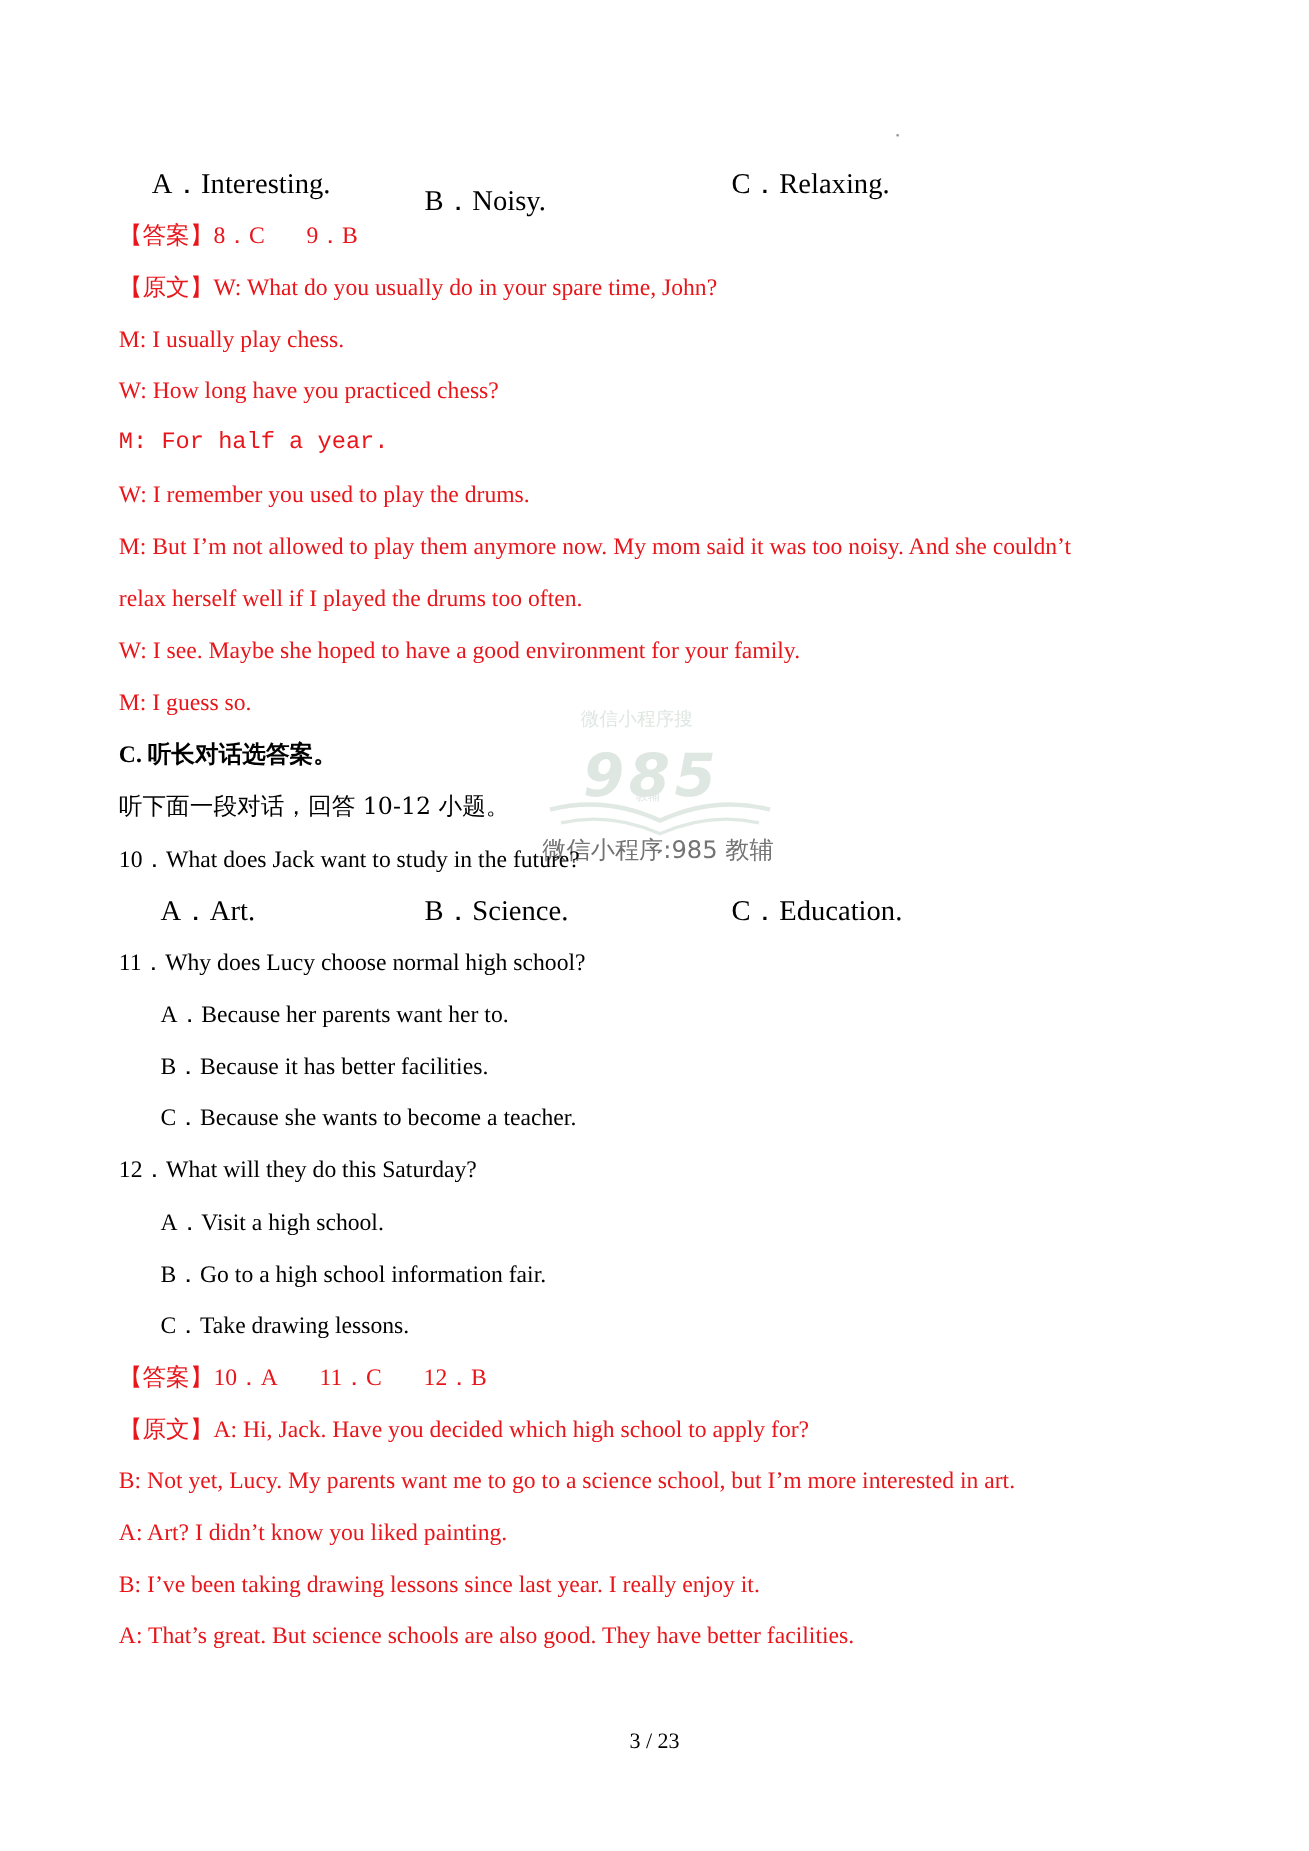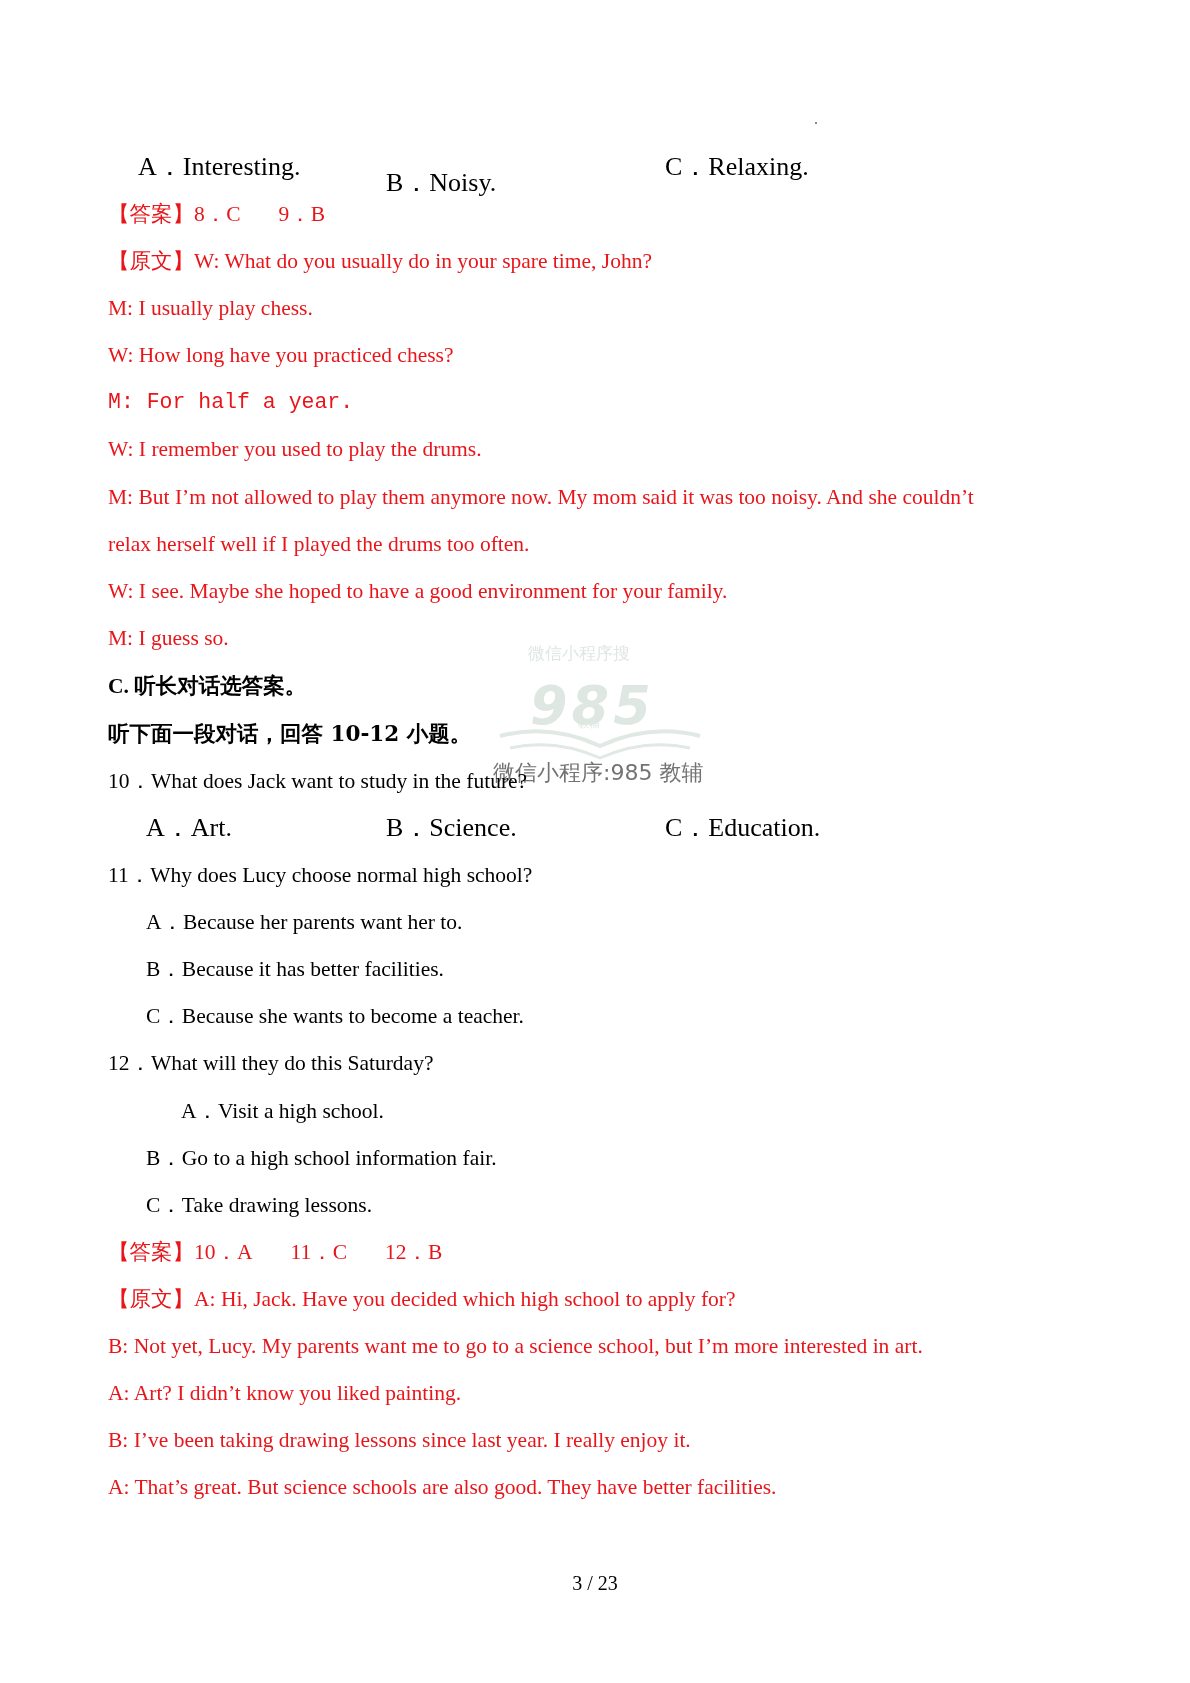--- a/index.html
+++ b/index.html
@@ -63,7 +63,7 @@
 <div class="line bold" style="top:672px;">
   <span>C. 听长对话选答案。</span>
 </div>
-<div class="line cn" style="top:720px;font-weight:bold;">听下面一段对话，回答 10-12 小题。</div>
+<div class="line cn" style="top:720px;">听下面一段对话，回答 10-12 小题。</div>
 
 <div class="wm-text">微信小程序:985 教辅</div>
 

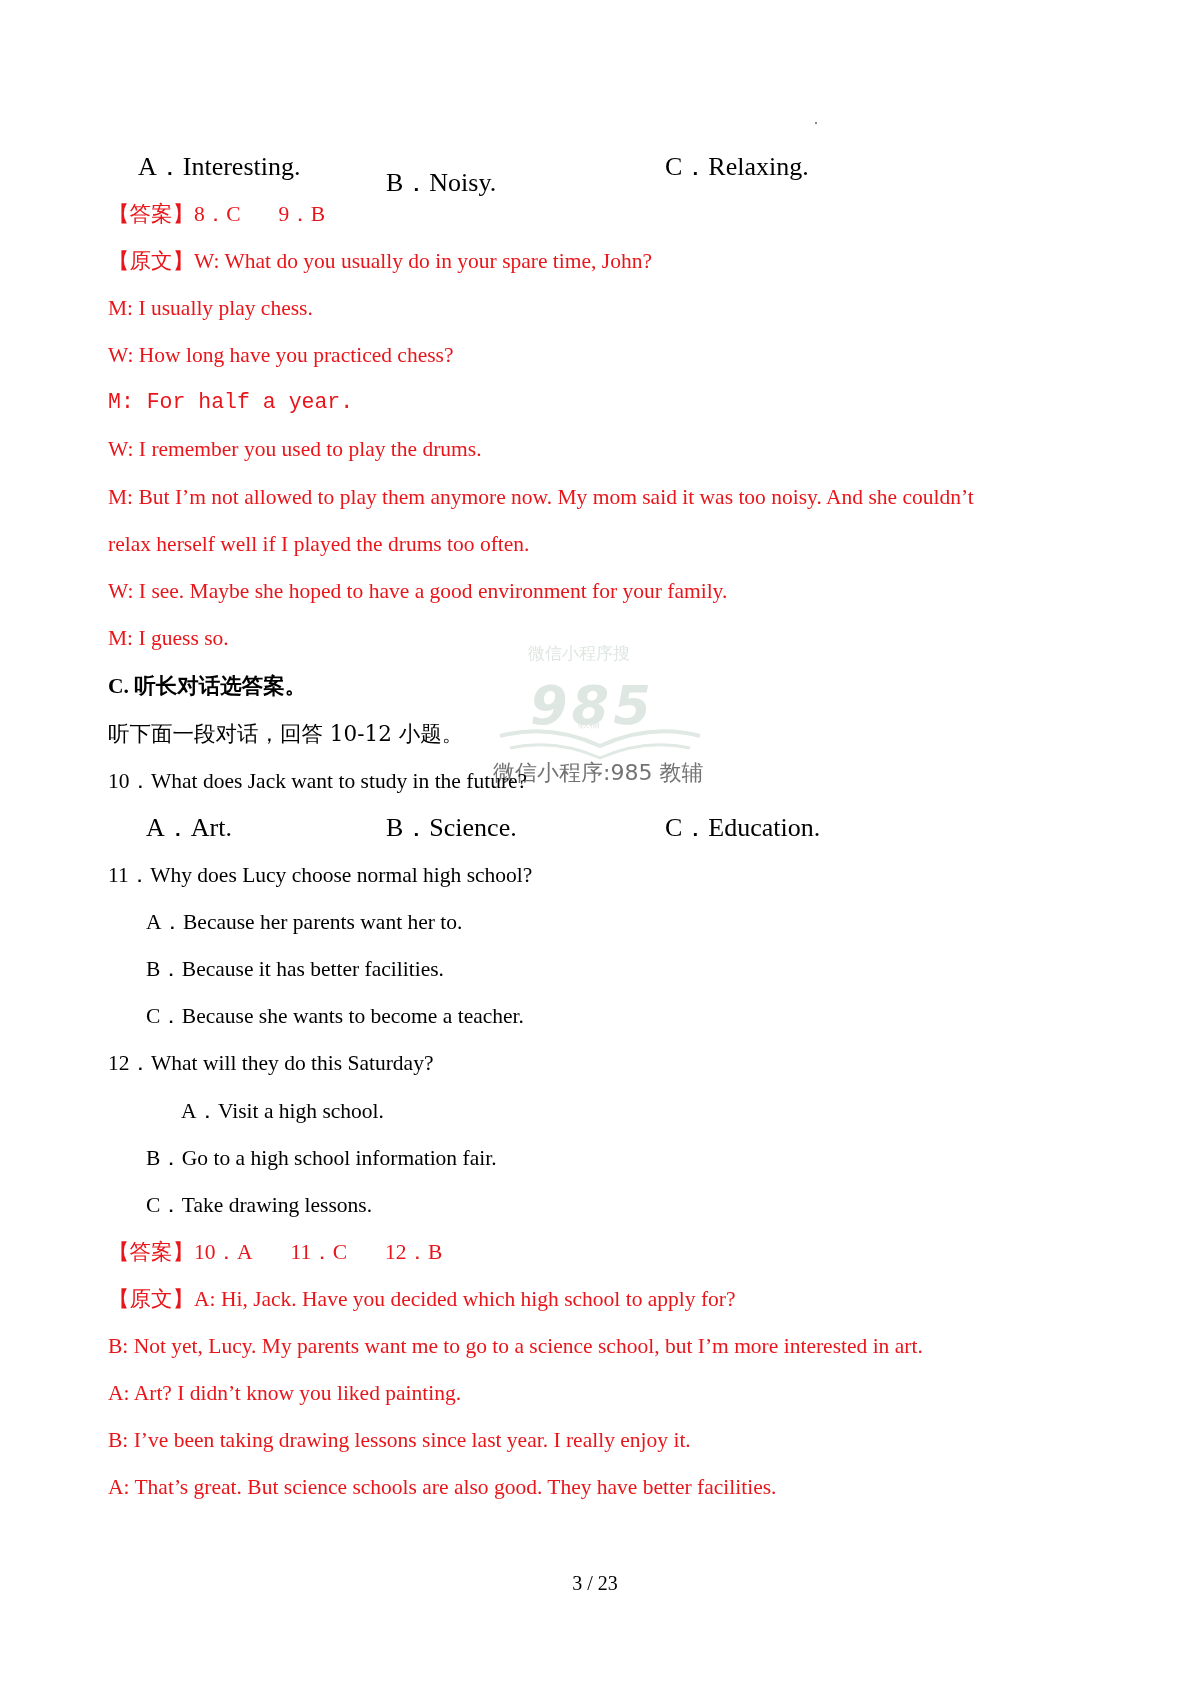--- a/index.html
+++ b/index.html
@@ -96,7 +96,7 @@
 <div class="line" style="top:1049px;">
   <span>12．</span><span>What will they do this Saturday?</span>
 </div>
-<div class="line ind2" style="top:1097px;margin-left:35px;">
+<div class="line ind2" style="top:1097px;">
   <span>A．</span><span>Visit a high school.</span>
 </div>
 <div class="line ind2" style="top:1144px;">

